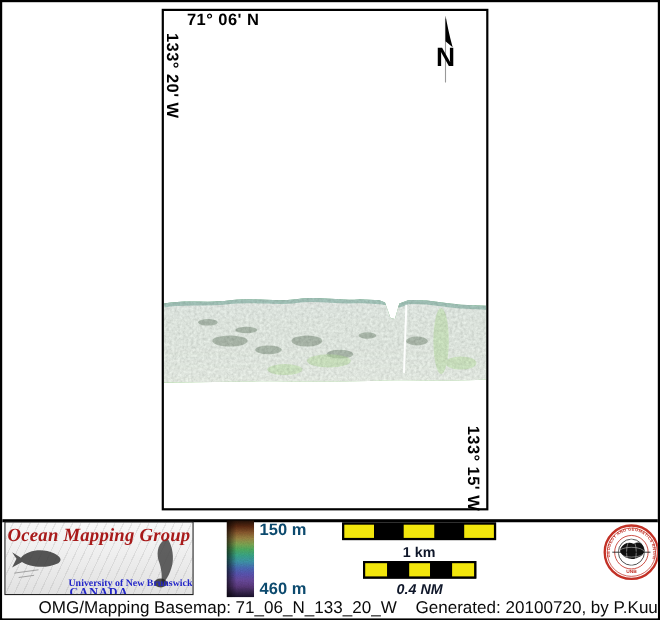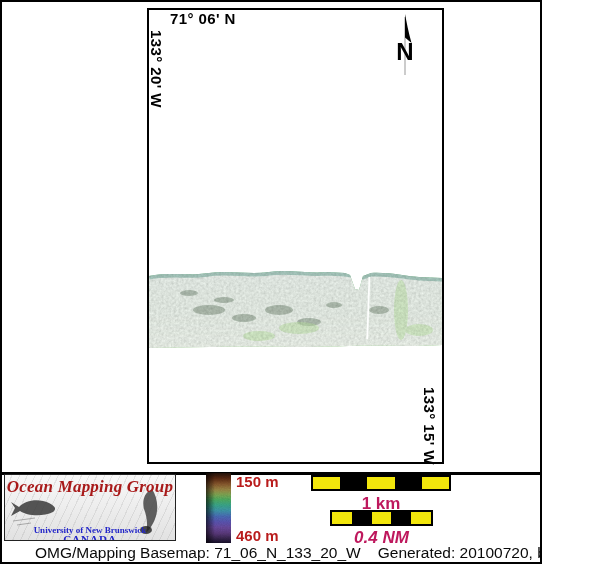--- a/index.html
+++ b/index.html
@@ -4,7 +4,7 @@
 <style>
   html,body{margin:0;padding:0;background:#fff;}
   .page{
-    position:relative;width:542px;height:564px;
+    position:relative;width:600px;height:564px;
     box-sizing:border-box;border:2px solid #000;background:#fff;
     font-family:"Liberation Sans", sans-serif;overflow:hidden;
   }

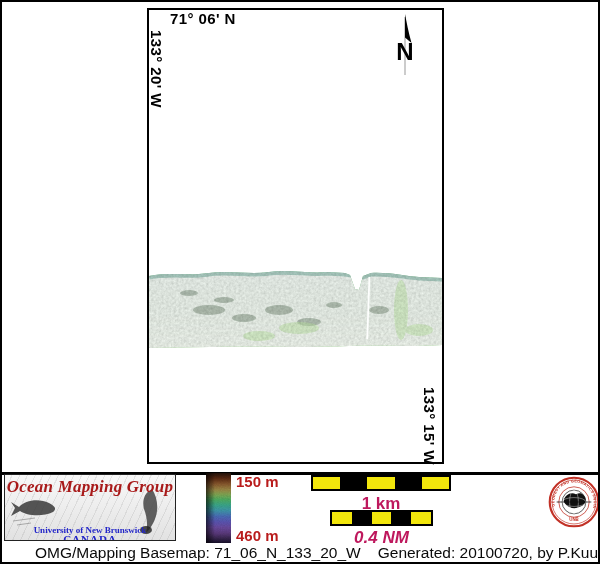--- a/index.html
+++ b/index.html
@@ -52,7 +52,7 @@
   }
   .logo-art{position:absolute;left:0;top:0;}
   .colorbar-svg{position:absolute;left:204px;top:471px;}
-  .depth-label{position:absolute;left:234px;font-size:15px;font-weight:bold;color:#b91c1c;}
+  .depth-label{position:absolute;left:234px;font-size:15px;font-weight:bold;color:#0c4a6e;}
   .depth-top{top:471px;}
   .depth-bottom{top:525px;}
   .scalebar{

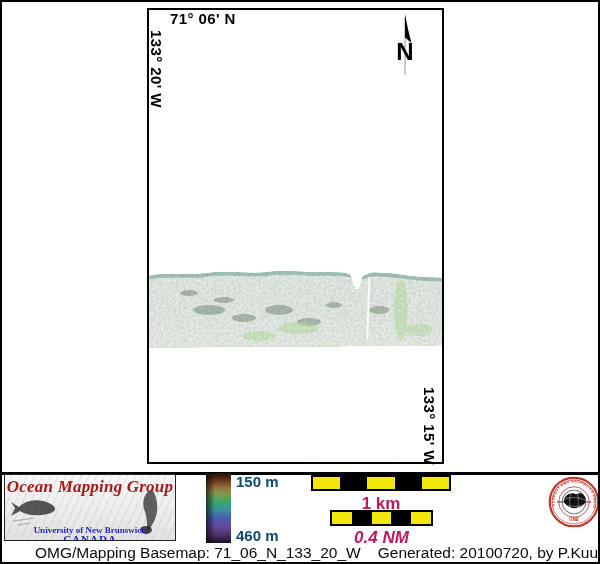--- a/index.html
+++ b/index.html
@@ -64,7 +64,7 @@
   .seg-k{background:#000;}
   .sb-km{left:309px;top:473px;width:140px;}
   .sb-nm{left:328px;top:508px;width:103px;}
-  .sb-label{position:absolute;text-align:center;font-size:17px;font-weight:bold;color:#be185d;}
+  .sb-label{position:absolute;text-align:center;font-size:13px;font-weight:bold;color:#0f172a;}
   .sb-km-label{left:309px;top:492px;width:140px;}
   .sb-nm-label{left:328px;top:526px;width:103px;font-style:italic;}
   .seal-svg{position:absolute;left:546px;top:474px;}

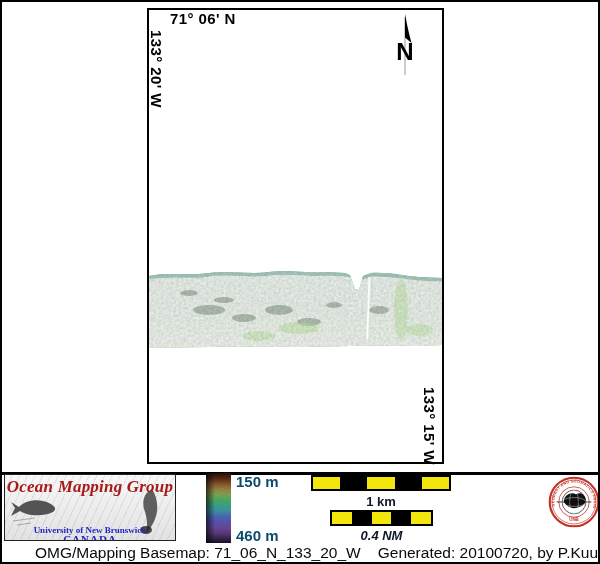--- a/index.html
+++ b/index.html
@@ -41,7 +41,7 @@
     font-size:17px;color:#a81a1a;letter-spacing:.2px;white-space:nowrap;
   }
   .logo-univ{
-    position:absolute;left:0;top:50px;width:100%;text-align:center;
+    position:absolute;left:0;top:50px;width:100%;text-align:right;
     font-family:"Liberation Serif", serif;font-weight:bold;
     font-size:9px;color:#2326c8;white-space:nowrap;
   }

